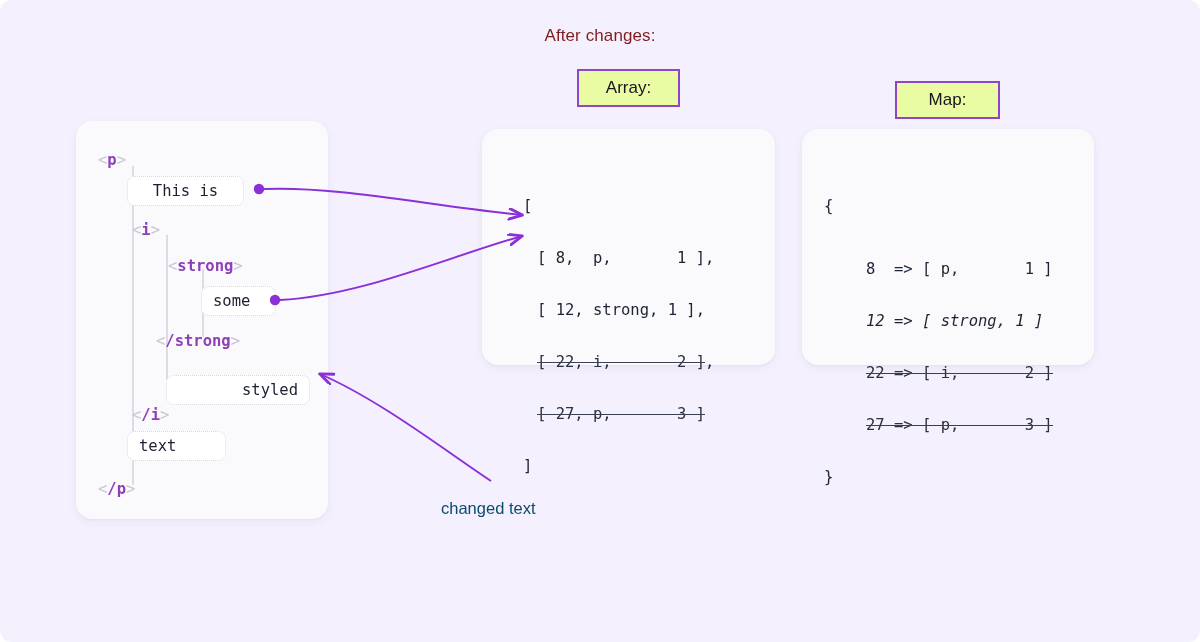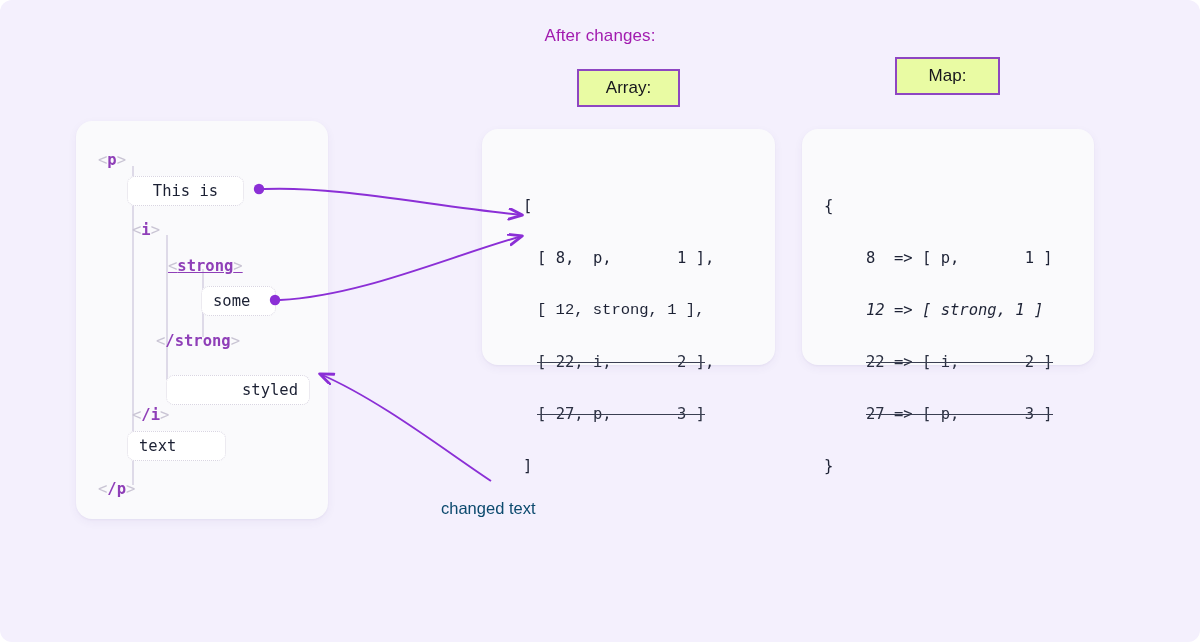--- a/index.html
+++ b/index.html
@@ -28,7 +28,7 @@
     width: 1200px;
     text-align: center;
     font-size: 17px;
-    color: #a21caf;
+    color: #7f1d1d;
     letter-spacing: 0.1px;
   }
 

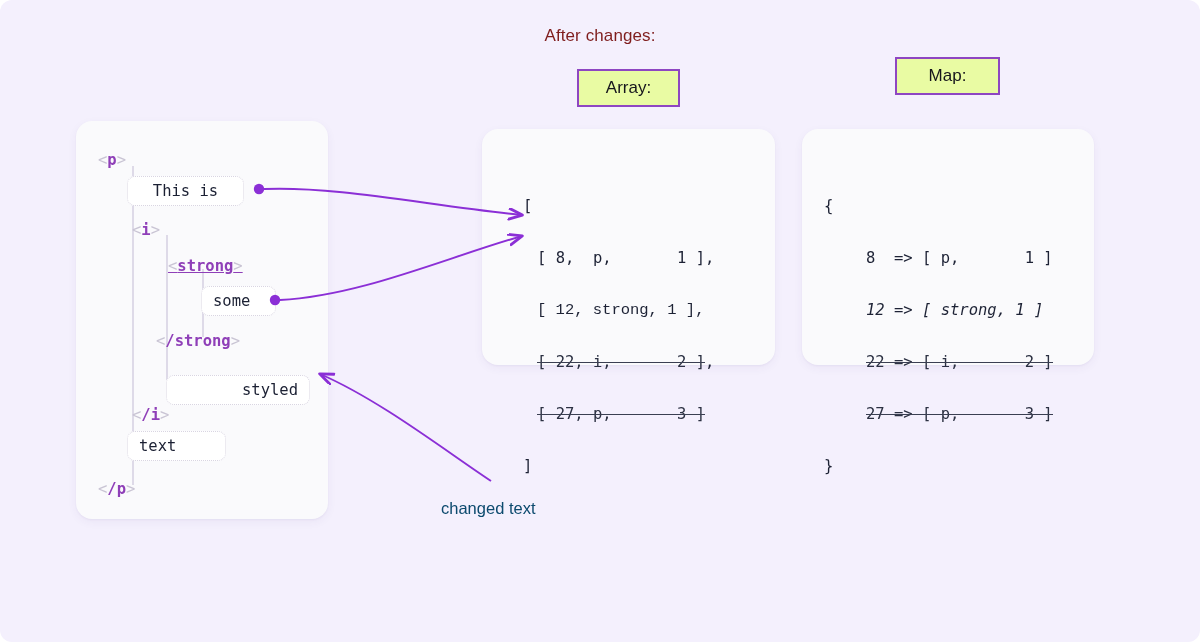--- a/index.html
+++ b/index.html
@@ -47,7 +47,7 @@
     box-sizing: border-box;
   }
   #badge-array { left: 577px; top: 69px; width: 103px; }
-  #badge-map   { left: 895px; top: 57px; width: 105px; }
+  #badge-map   { left: 895px; top: 81px; width: 105px; }
 
   
   .card {

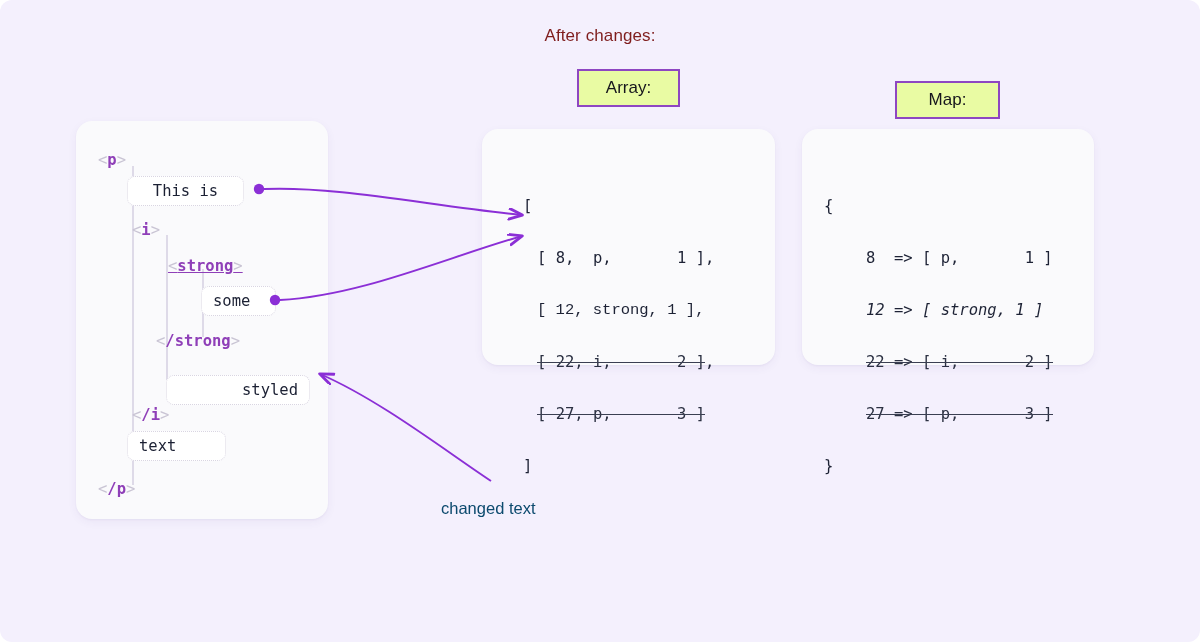--- a/index.html
+++ b/index.html
@@ -171,7 +171,7 @@
 
       <div class="tree-row tag" style="left:56px; top:102px;"><span class="brk">&lt;</span>i<span class="brk">&gt;</span></div>
 
-      <div class="tree-row tag" style="left:92px; top:138px;text-decoration:underline;"><span class="brk">&lt;</span>strong<span class="brk">&gt;</span></div>
+      <div class="tree-row tag" style="left:92px; top:138px;"><span class="brk">&lt;</span>strong<span class="brk">&gt;</span></div>
 
       <div class="chip" style="left:125px; top:165px; width:75px;">
         <span>some</span>

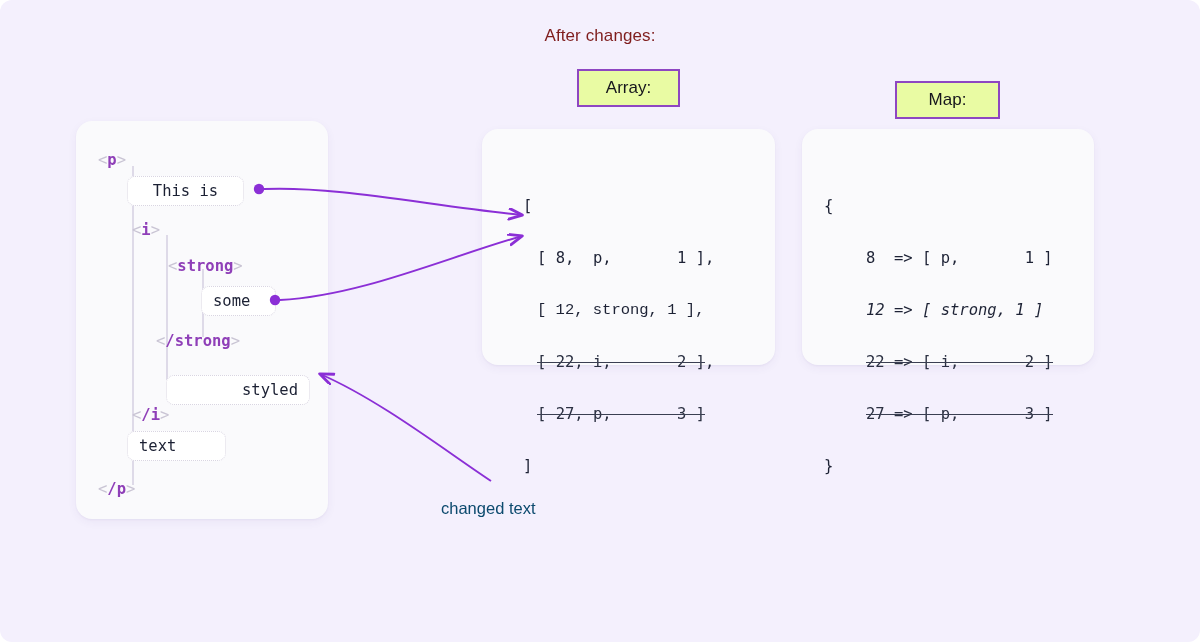--- a/index.html
+++ b/index.html
@@ -208,7 +208,7 @@
   <div class="card" id="card-map">
     <div class="code" id="code-map">
 <div>{</div>
-<div style="padding-left:42px;"><span>8  =&gt; [ p,       1 ]</span></div>
+<div style="padding-left:42px;margin-top:11px;"><span>8  =&gt; [ p,       1 ]</span></div>
 <div style="padding-left:42px;font-style:italic;"><span>12 =&gt; [ strong, 1 ]</span></div>
 <div style="padding-left:42px;"><span class="struck"><span>22 =&gt; [ i,       2 ]</span><span class="sline"></span></span></div>
 <div style="padding-left:42px;"><span class="struck"><span>27 =&gt; [ p,       3 ]</span><span class="sline"></span></span></div>

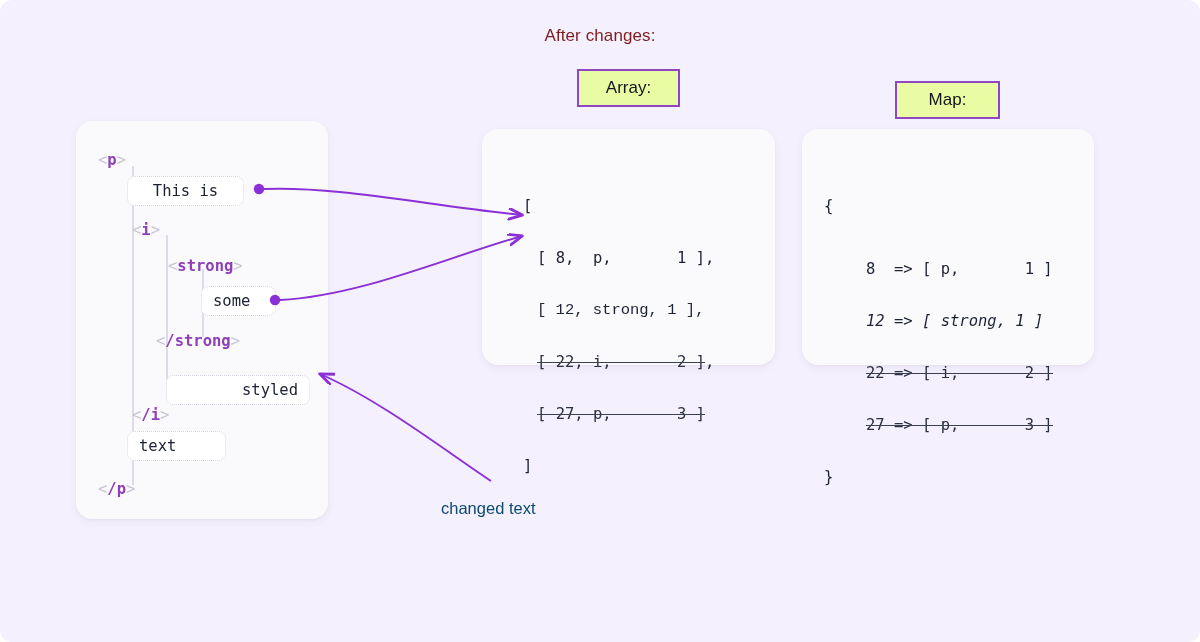--- a/index.html
+++ b/index.html
@@ -198,7 +198,7 @@
     <div class="code" id="code-array">
 <div>[</div>
 <div style="padding-left:14px;"><span>[ 8,  p,       1 ],</span></div>
-<div style="padding-left:14px;font-family:Liberation Mono, monospace;"><span>[ 12, strong, 1 ],</span></div>
+<div style="padding-left:14px;"><span>[ 12, strong, 1 ],</span></div>
 <div style="padding-left:14px;"><span class="struck"><span>[ 22, i,       2 ]</span><span class="sline"></span></span><span>,</span></div>
 <div style="padding-left:14px;"><span class="struck"><span>[ 27, p,       3 ]</span><span class="sline"></span></span><span></span></div>
 <div>]</div>

